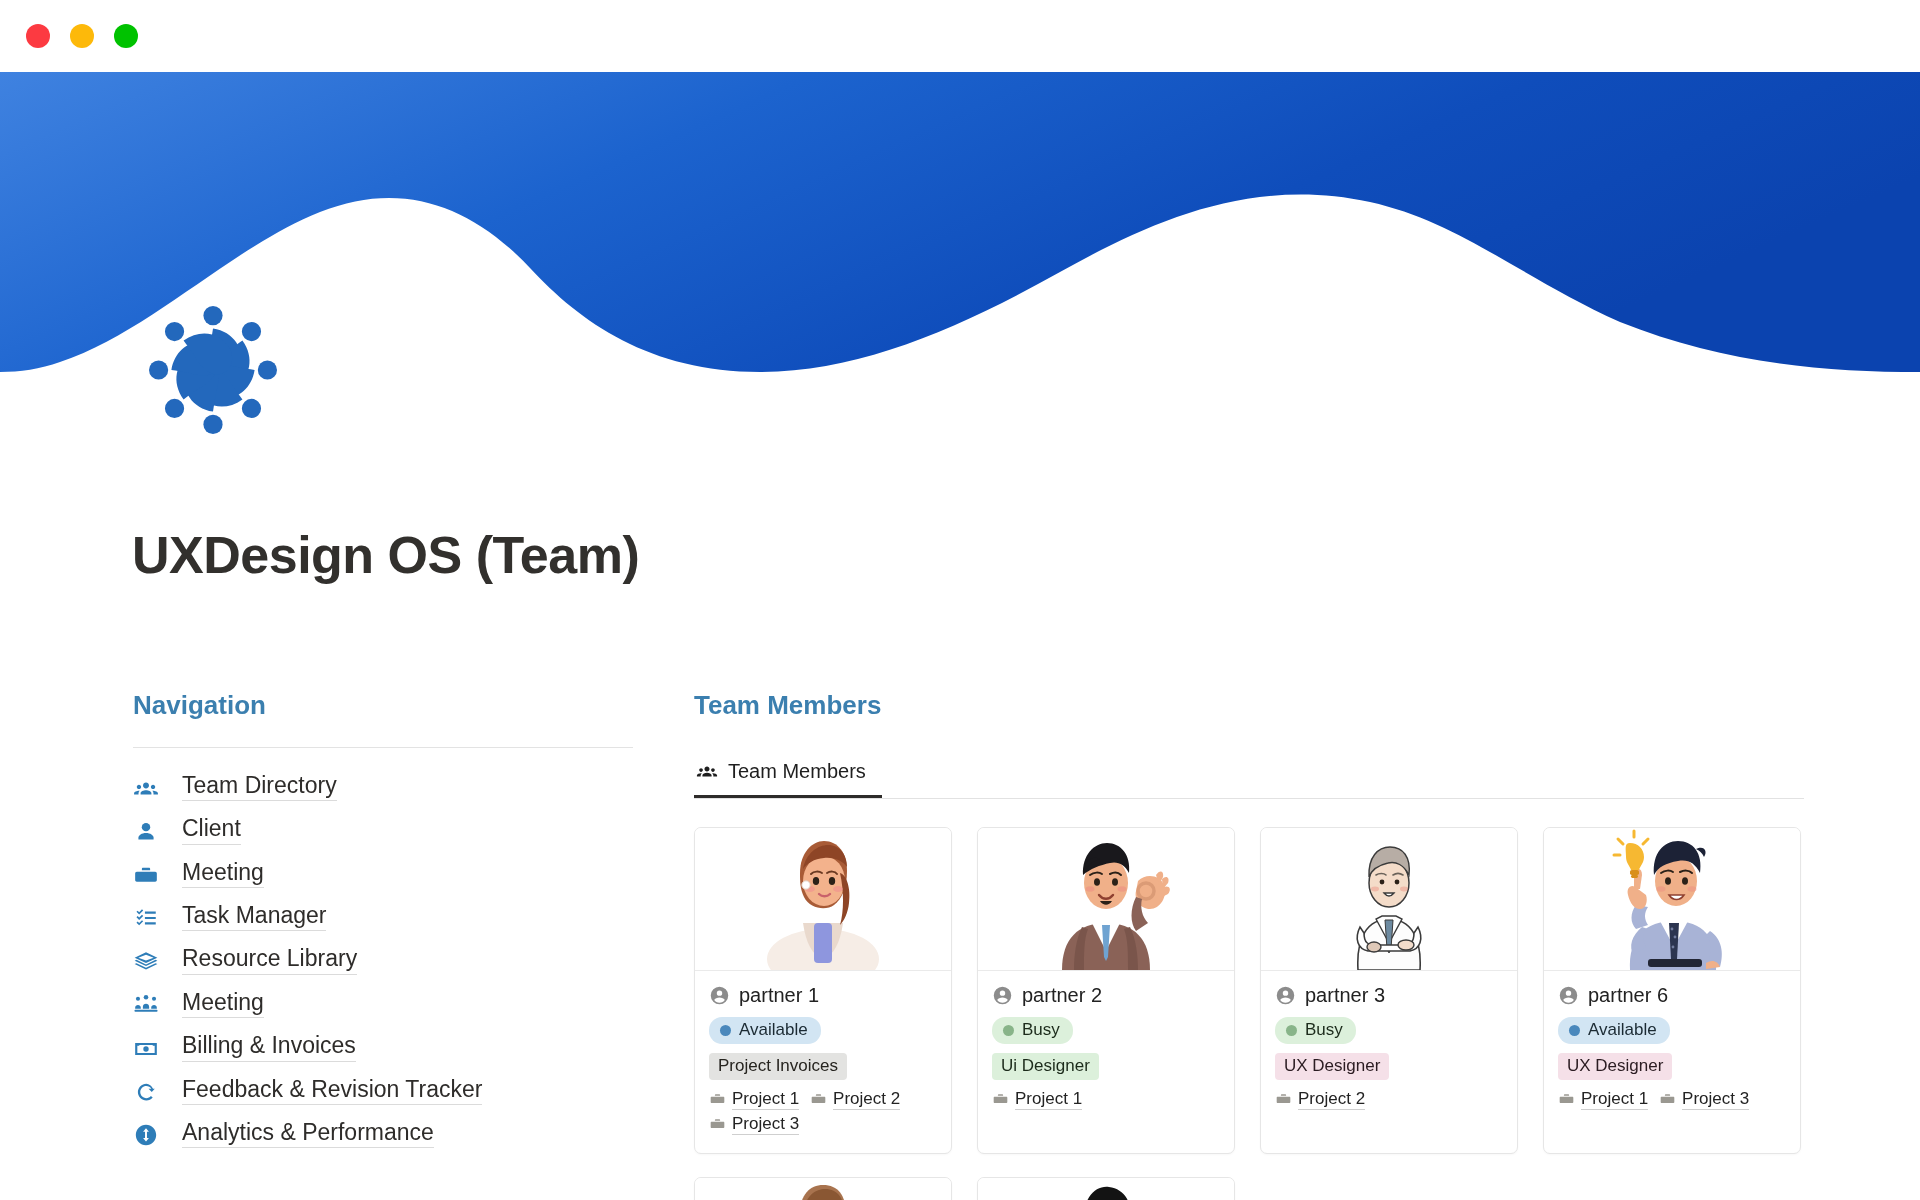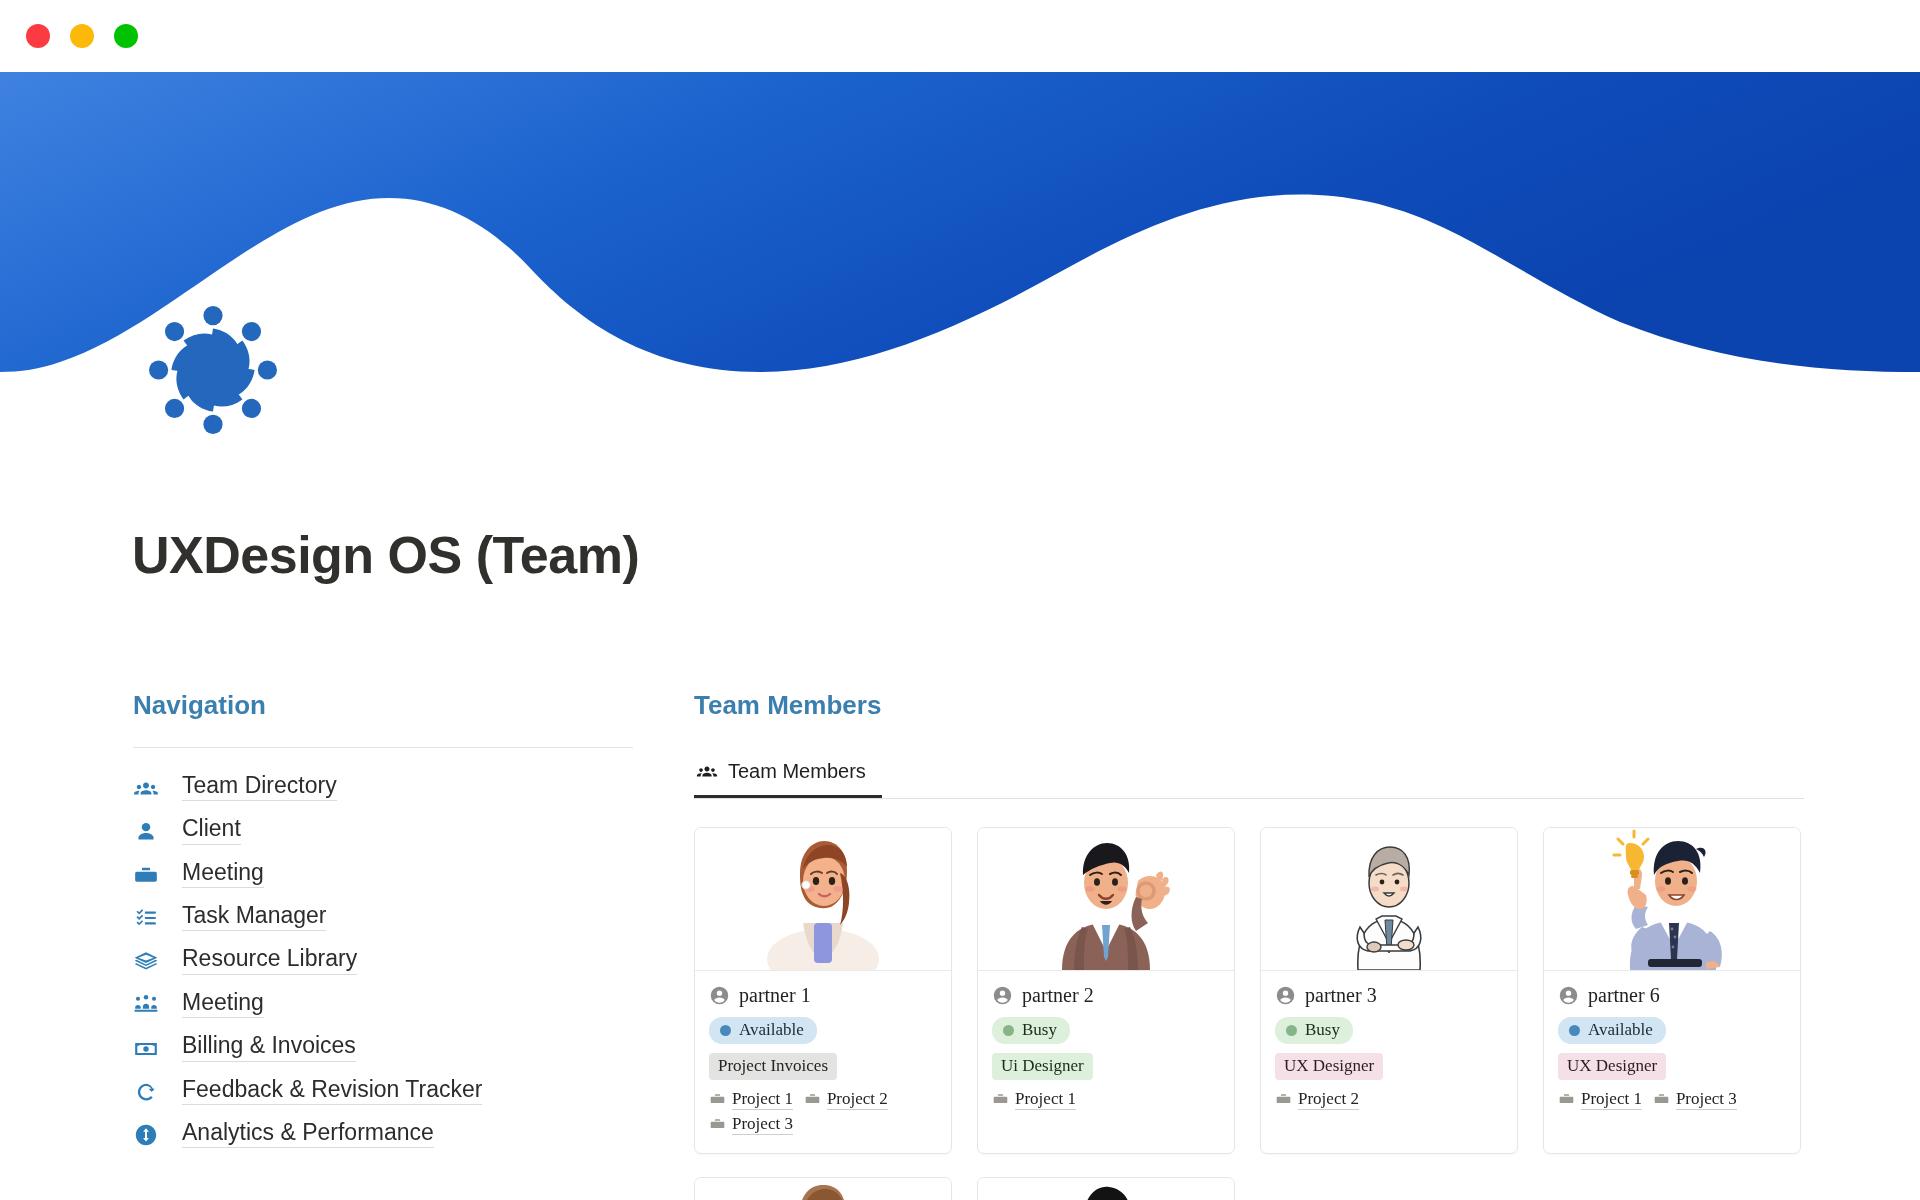--- a/index.html
+++ b/index.html
@@ -134,7 +134,7 @@
     overflow: hidden;
   }
   .card-img svg { display: block; }
-  .card-body { padding: 13px 14px 18px 14px; font-family: Liberation Serif, serif; }
+  .card-body { padding: 13px 14px 18px 14px; }
 
   .member-name {
     display: flex; align-items: center; gap: 9px;

